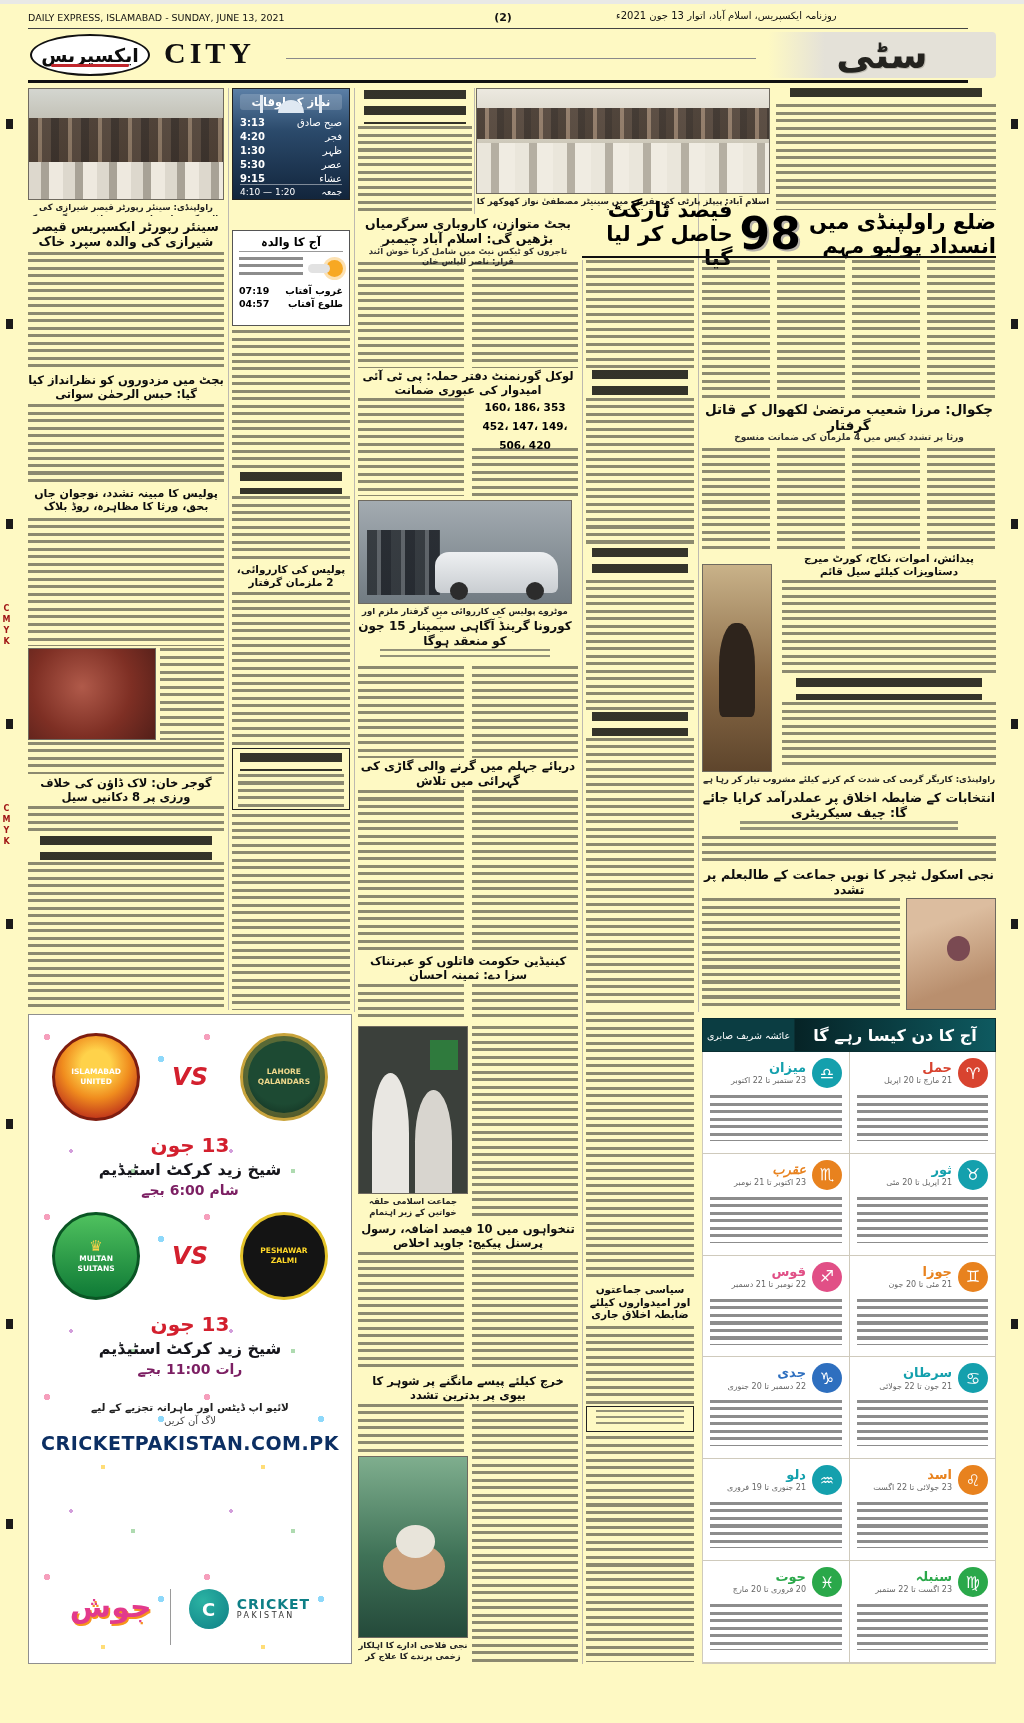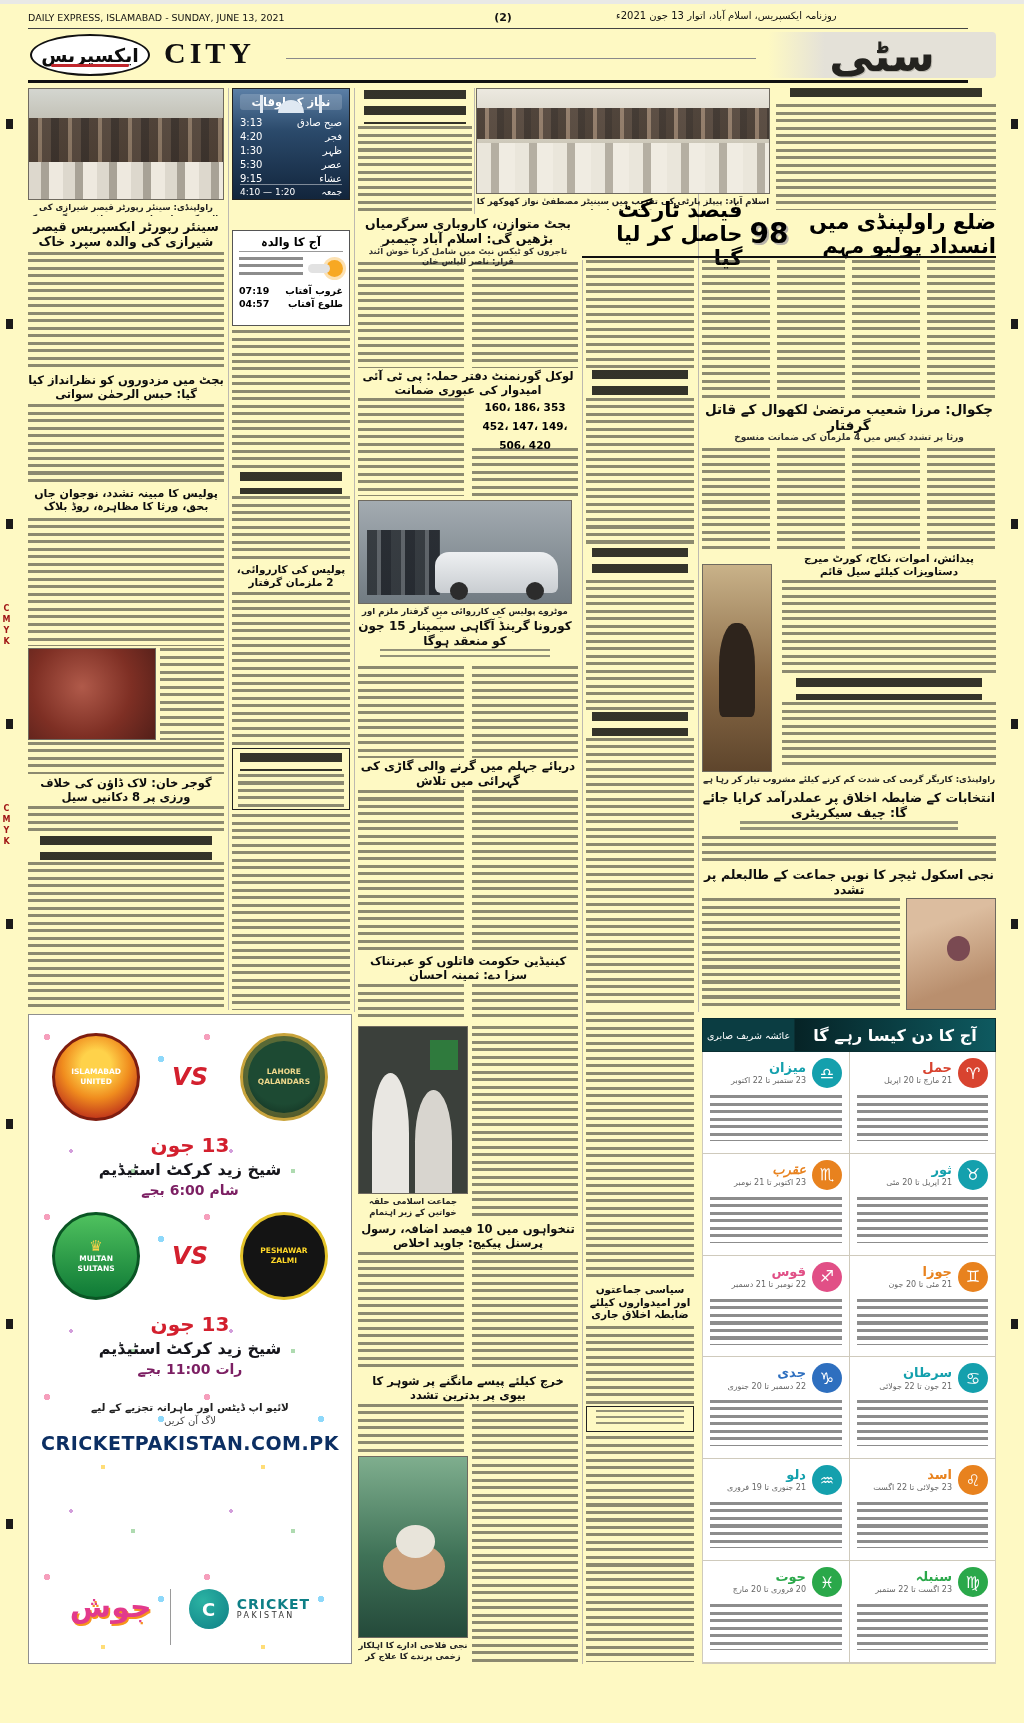--- a/index.html
+++ b/index.html
@@ -120,7 +120,7 @@
   .logo-oval{position:absolute;border:2.5px solid #111;border-radius:50%;background:#fff;display:flex;align-items:center;justify-content:center;font-weight:bold;font-size:19px;color:#0d0d0d}
   .logo-oval::after{content:"";position:absolute;bottom:7px;left:16%;width:68%;height:3px;background:#c1272d;border-radius:2px}
   .city-en{position:absolute;font-family:"Liberation Serif",serif;font-weight:bold;font-size:30px;letter-spacing:4px;color:#101010}
-  .city-ur{position:absolute;display:flex;align-items:center;justify-content:center;font-weight:bold;font-size:44px;color:#24231f;background:linear-gradient(90deg,rgba(228,225,216,0),#e4e1d8 25%,#e4e1d8);border-radius:4px;text-shadow:1px 1px 0 #bdbab0}
+  .city-ur{position:absolute;display:flex;align-items:center;justify-content:center;font-weight:bold;font-size:38px;color:#24231f;background:linear-gradient(90deg,rgba(228,225,216,0),#e4e1d8 25%,#e4e1d8);border-radius:4px;text-shadow:1px 1px 0 #bdbab0}
   .sq{position:absolute;width:7px;height:10px;background:#1a1a1a}
   .cmyk{position:absolute;writing-mode:vertical-rl;text-orientation:upright;font-size:8px;font-weight:bold;color:#a01616;letter-spacing:2px}
 </style>

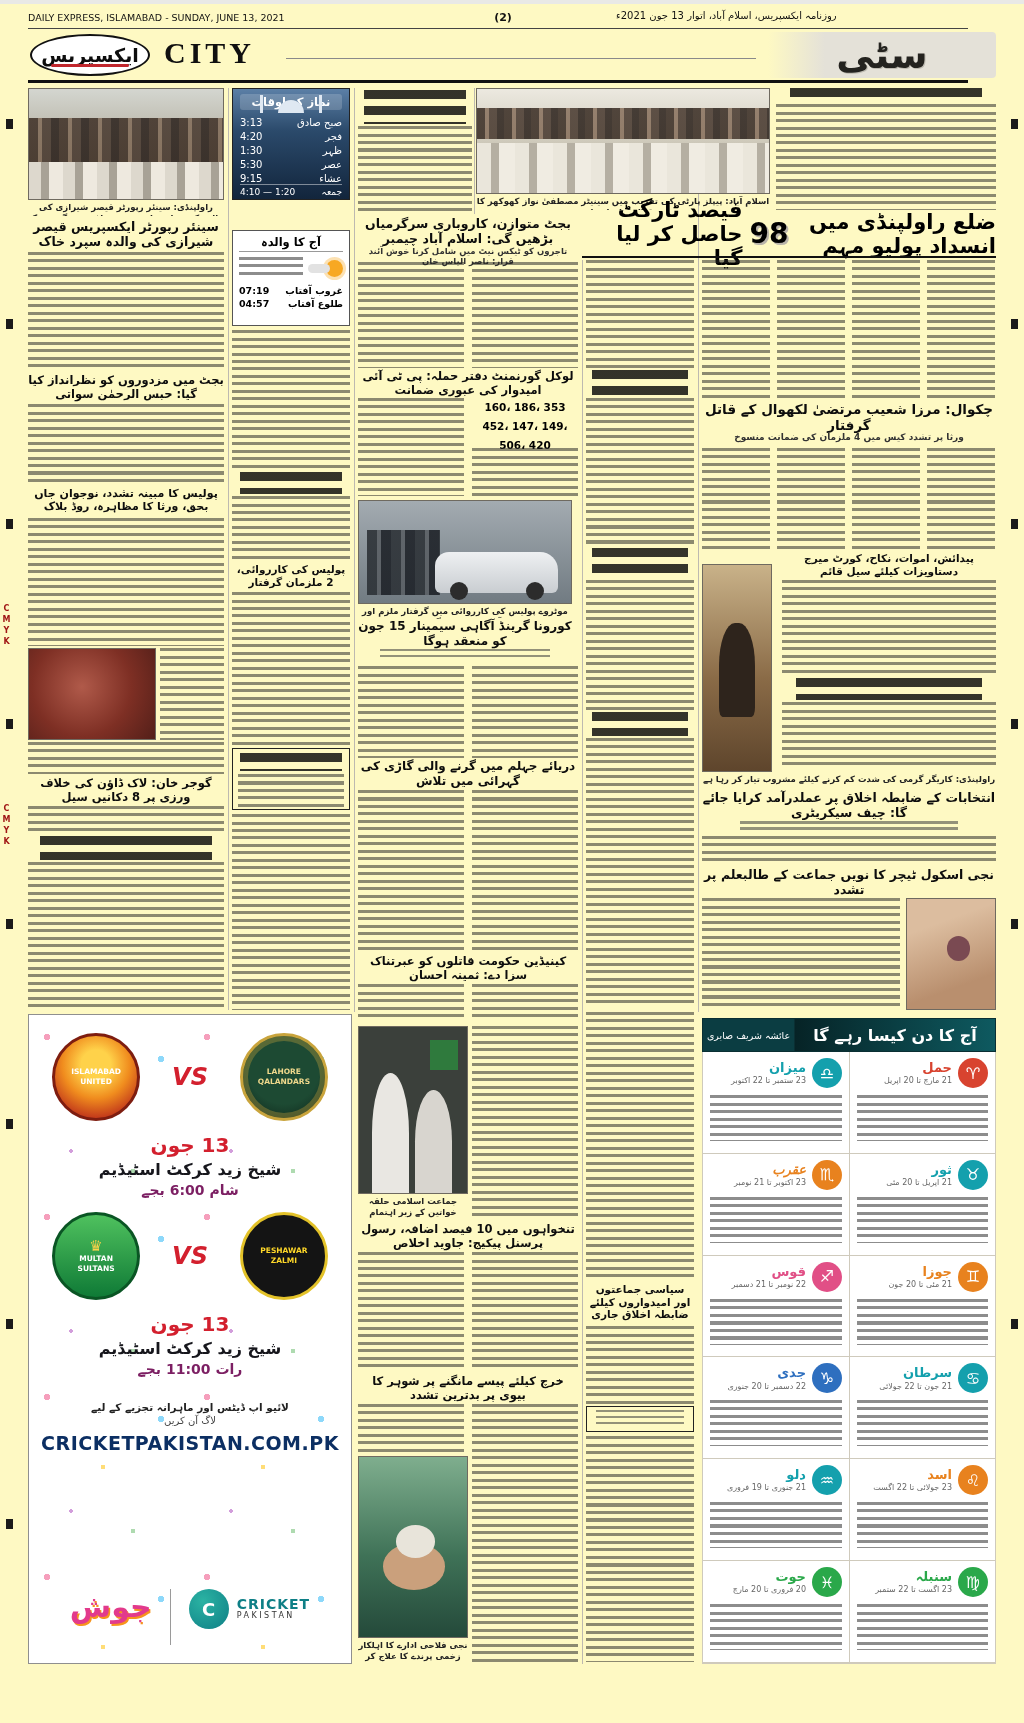--- a/index.html
+++ b/index.html
@@ -54,7 +54,7 @@
   .min{position:absolute;bottom:0;width:3px;height:18px;background:#dfe8f2}
   .min.l{left:20%}.min.r{right:20%}
   .prow{display:flex;direction:rtl;justify-content:space-between;font-size:10px;margin-top:3px}
-  .pval{font-weight:normal}
+  .pval{font-weight:bold}
   .pfoot{margin-top:auto;font-size:9px;display:flex;direction:rtl;justify-content:space-between;border-top:1px solid rgba(255,255,255,.45);padding-top:2px}
   
   .wbox{position:absolute;border:1px solid #555;background:#fff;padding:4px 6px;display:flex;flex-direction:column}

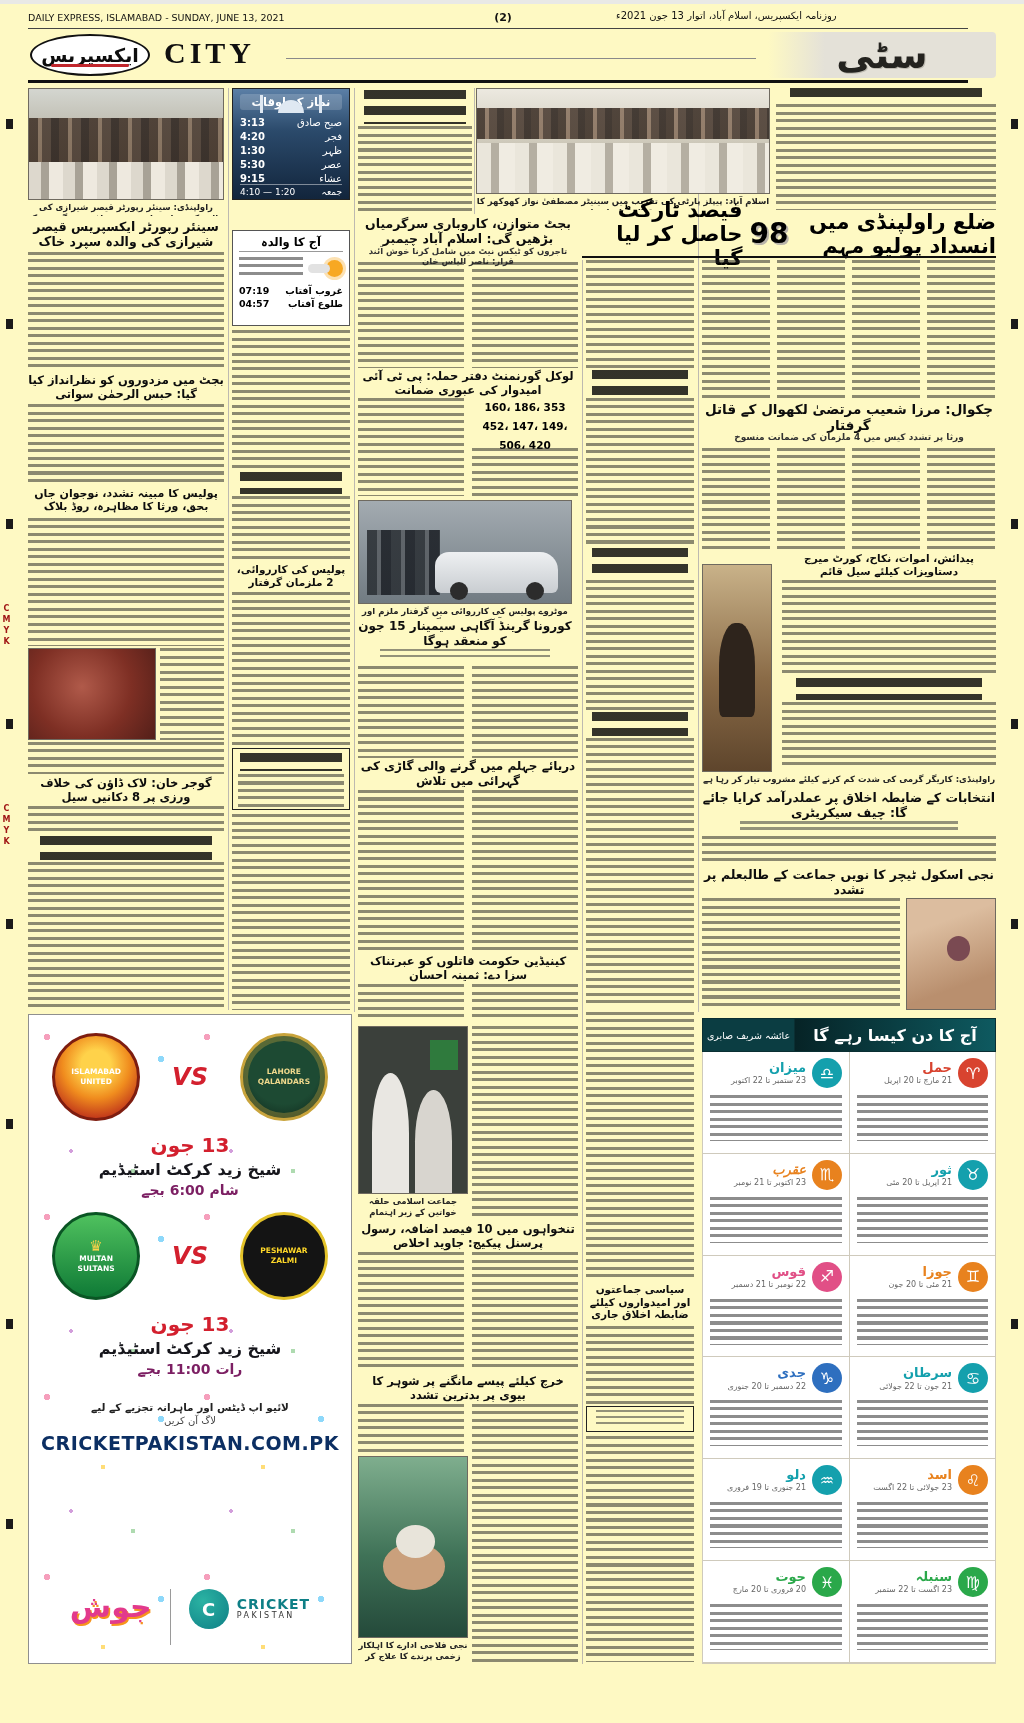--- a/index.html
+++ b/index.html
@@ -66,7 +66,7 @@
   
   .polio{position:absolute;display:flex;direction:rtl;align-items:center;justify-content:center;gap:7px;font-weight:900;color:#000}
   .polio .txt{font-size:21px;letter-spacing:-.5px}
-  .polio .num{font-size:28px;line-height:1;text-shadow:2px 2px 0 #b9b4aa}
+  .polio .num{font-size:44px;line-height:1;text-shadow:2px 2px 0 #b9b4aa}
   
   .notebox{position:absolute;border:1.5px solid #222;padding:3px}
   

